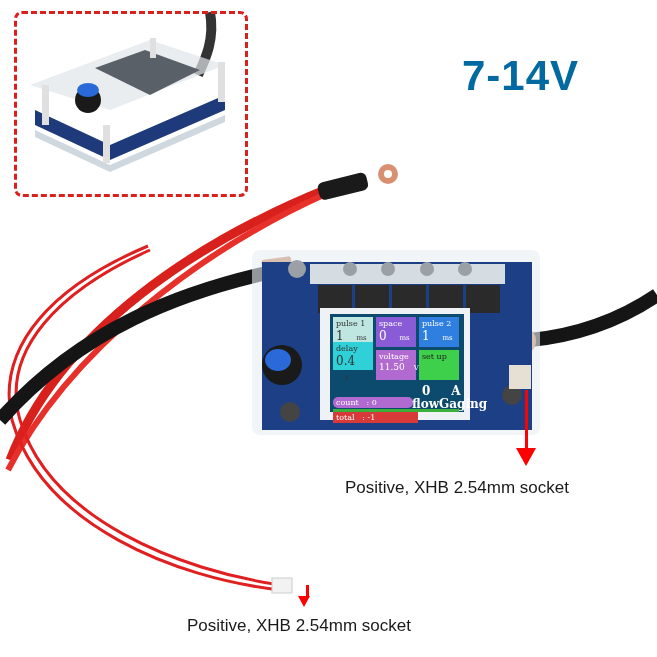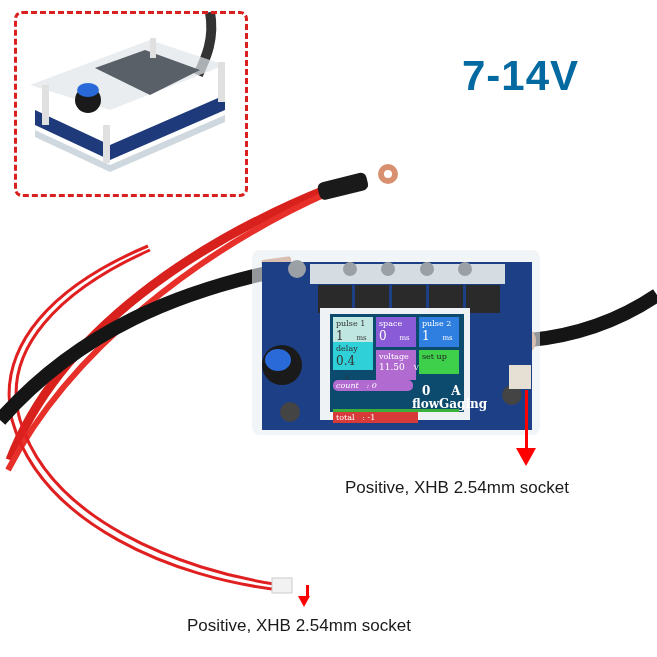--- a/index.html
+++ b/index.html
@@ -124,7 +124,7 @@
     <span>voltage</span>
     <span class="v" style="font-size:9px;"><span>11.50</span><span class="u">V</span></span>
   </div>
-  <div class="tile" style="left:89px;top:36px;width:40px;height:24px;background:#3ed04a;color:#222;">
+  <div class="tile" style="left:89px;top:36px;width:40px;height:30px;background:#3ed04a;color:#222;">
     <span>set up</span>
   </div>
   <div class="bar" style="left:3px;top:66px;width:80px;background:#b06ad0;border-radius:5px;font-style:italic;">

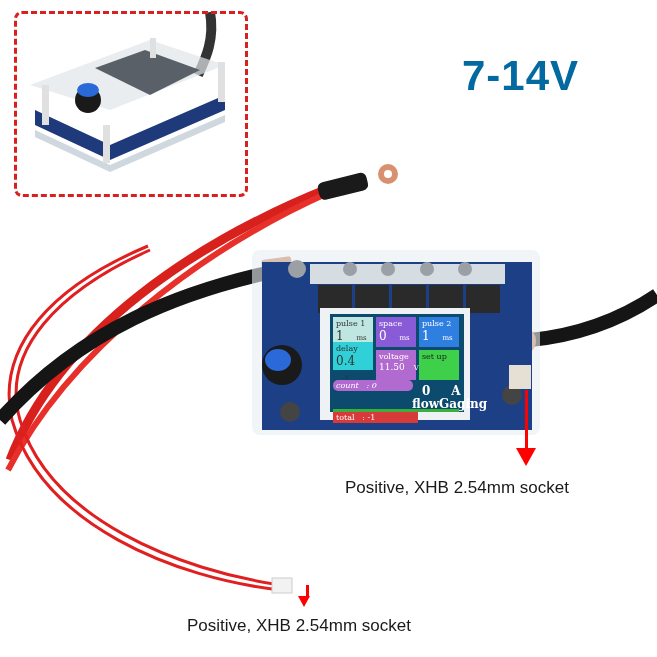--- a/index.html
+++ b/index.html
@@ -127,7 +127,7 @@
   <div class="tile" style="left:89px;top:36px;width:40px;height:30px;background:#3ed04a;color:#222;">
     <span>set up</span>
   </div>
-  <div class="bar" style="left:3px;top:66px;width:80px;background:#b06ad0;border-radius:5px;font-style:italic;">
+  <div class="bar" style="left:3px;top:83px;width:80px;background:#b06ad0;border-radius:5px;">
     <span>count</span>&nbsp;&nbsp;&nbsp;<span>: 0</span>
   </div>
   <div class="lcd-text" style="left:92px;top:70px;">

